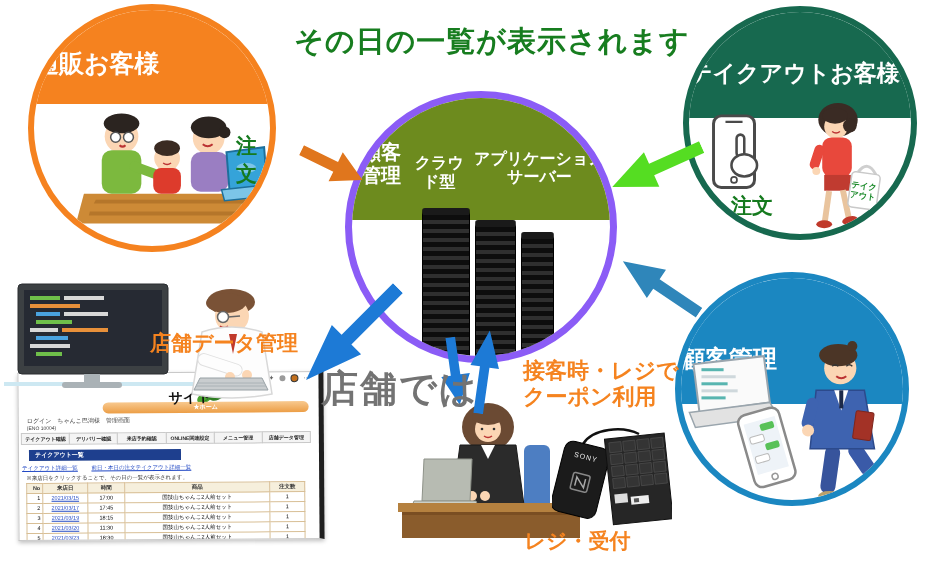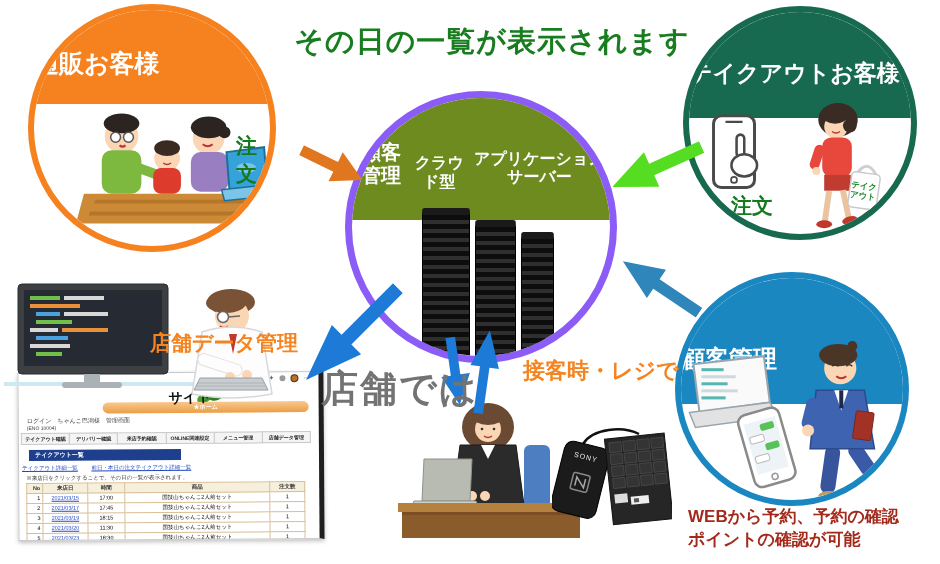--- a/index.html
+++ b/index.html
@@ -388,6 +388,7 @@
   <div class="store-title">店舗では</div>
   <div class="coupon-label">
     <div>接客時・レジで</div>
+    <div>クーポン利用</div>
   </div>
 
   <svg class="recept-svg" viewBox="0 0 190 150">

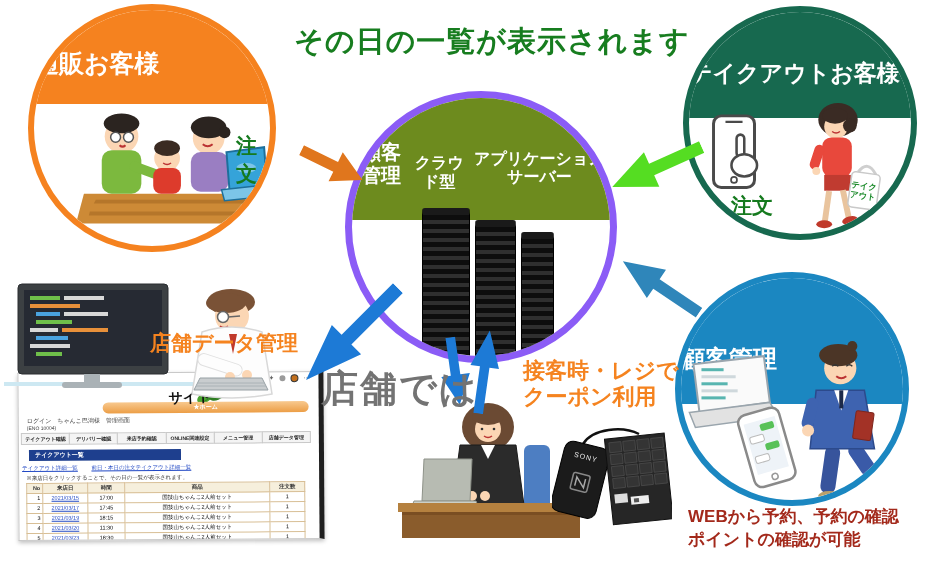--- a/index.html
+++ b/index.html
@@ -230,10 +230,6 @@
       <path d="M204,126 q8,4 2,12" stroke="#666" stroke-width="2" fill="none"></path>
     </svg>
   </div>
-  <div class="web-caption">
-    <div>WEBから予約、予約の確認</div>
-    <div>ポイントの確認が可能</div>
-  </div>
 
   <div class="arrow" style="left:298px;top:147px;width:68px;height:36px;transform:rotate(26deg);">
     <svg viewBox="0 0 100 40" preserveAspectRatio="none">

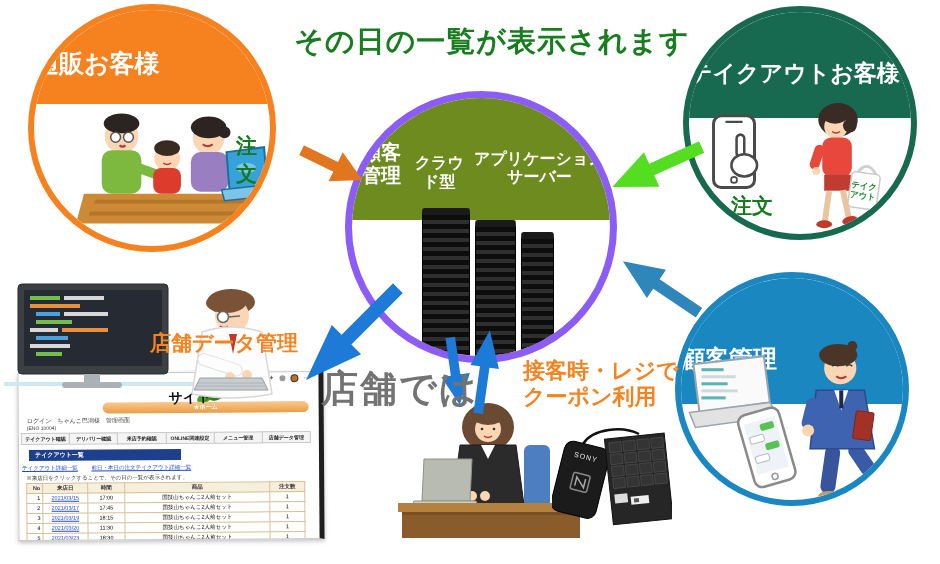--- a/index.html
+++ b/index.html
@@ -441,6 +441,7 @@
     </g>
   </svg>
 
+  <div class="register-label">レジ・受付</div>
 
 </div>
 

